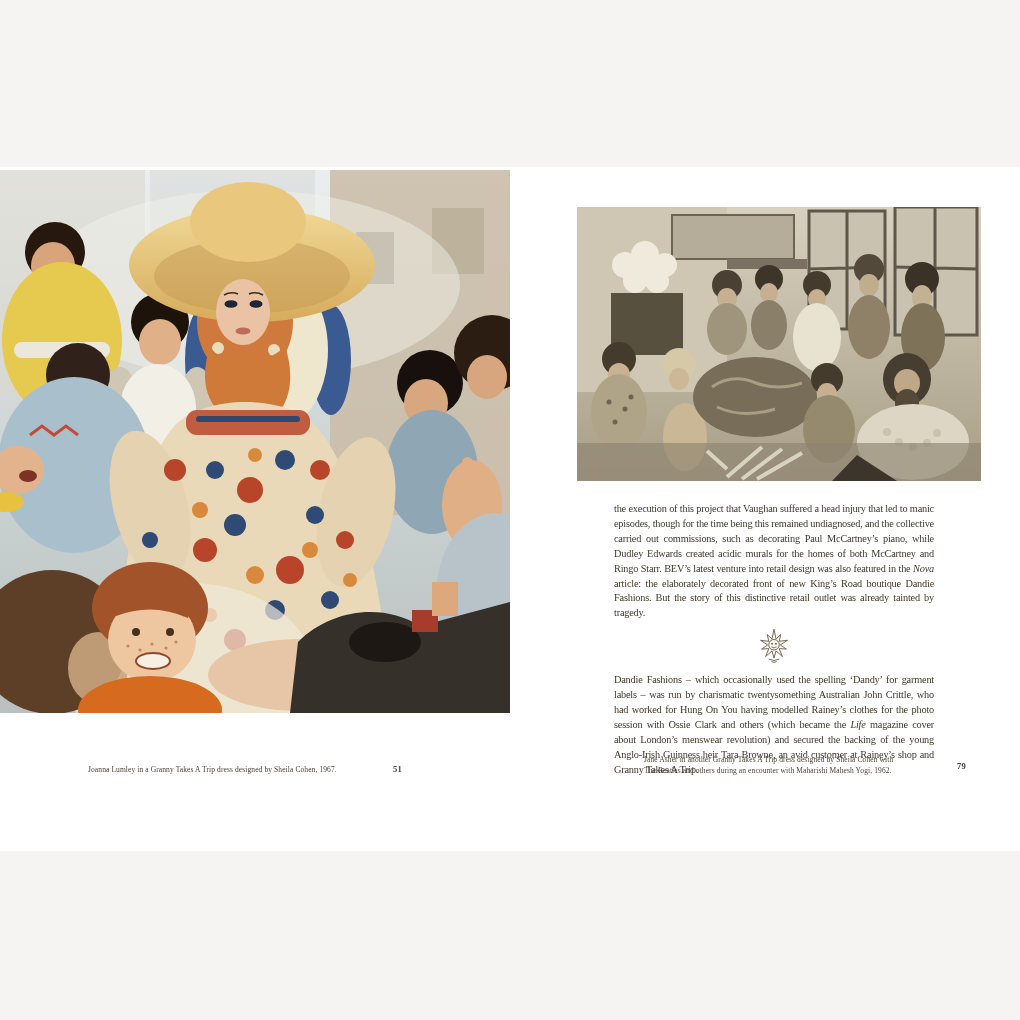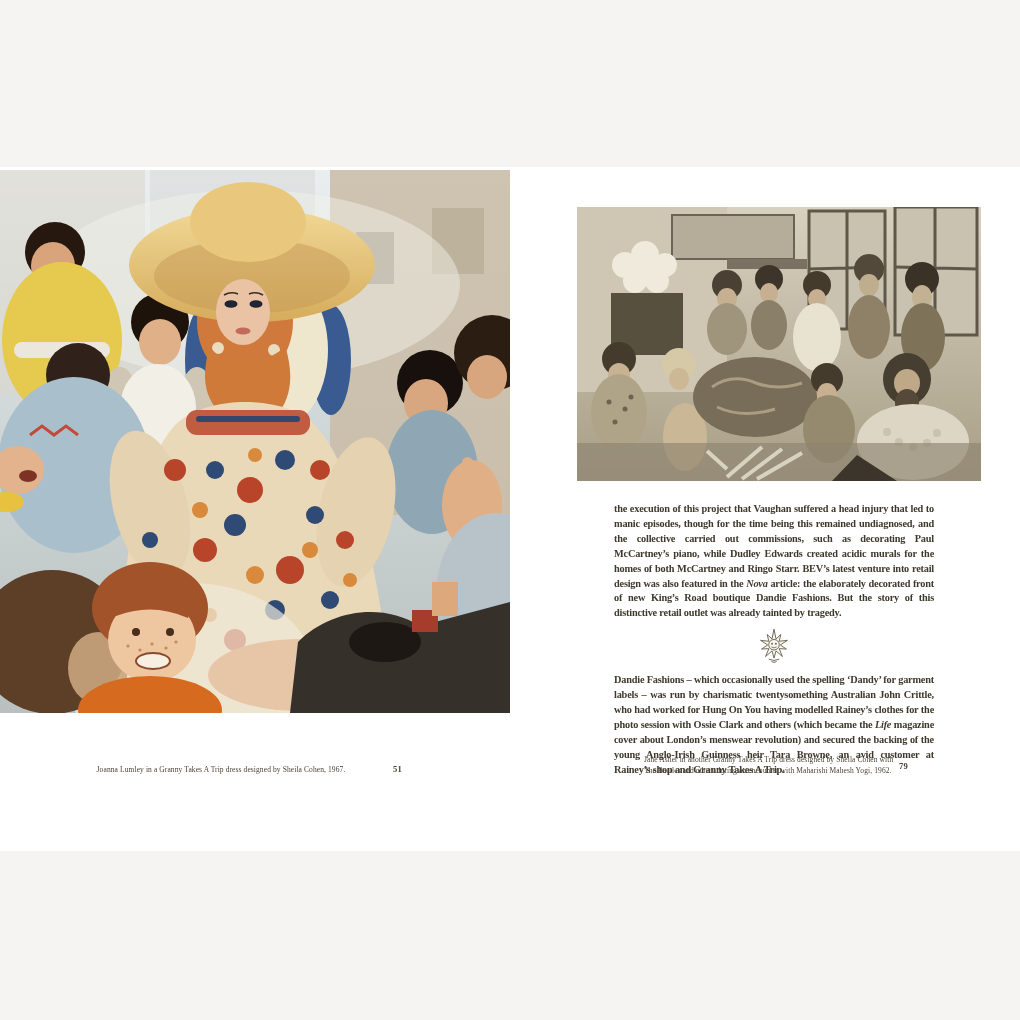--- a/index.html
+++ b/index.html
@@ -20,7 +20,7 @@
   .text-col {
     position: absolute; left: 614px; top: 502px; width: 320px;
     color: #3f382c; font-size: 10.3px; line-height: 14.9px;
-    letter-spacing: -0.2px; text-align: justify; font-weight: bold;
+    letter-spacing: -0.2px; text-align: justify;
   }
   .text-col p { margin: 0; }
   .text-col em { font-style: italic; }

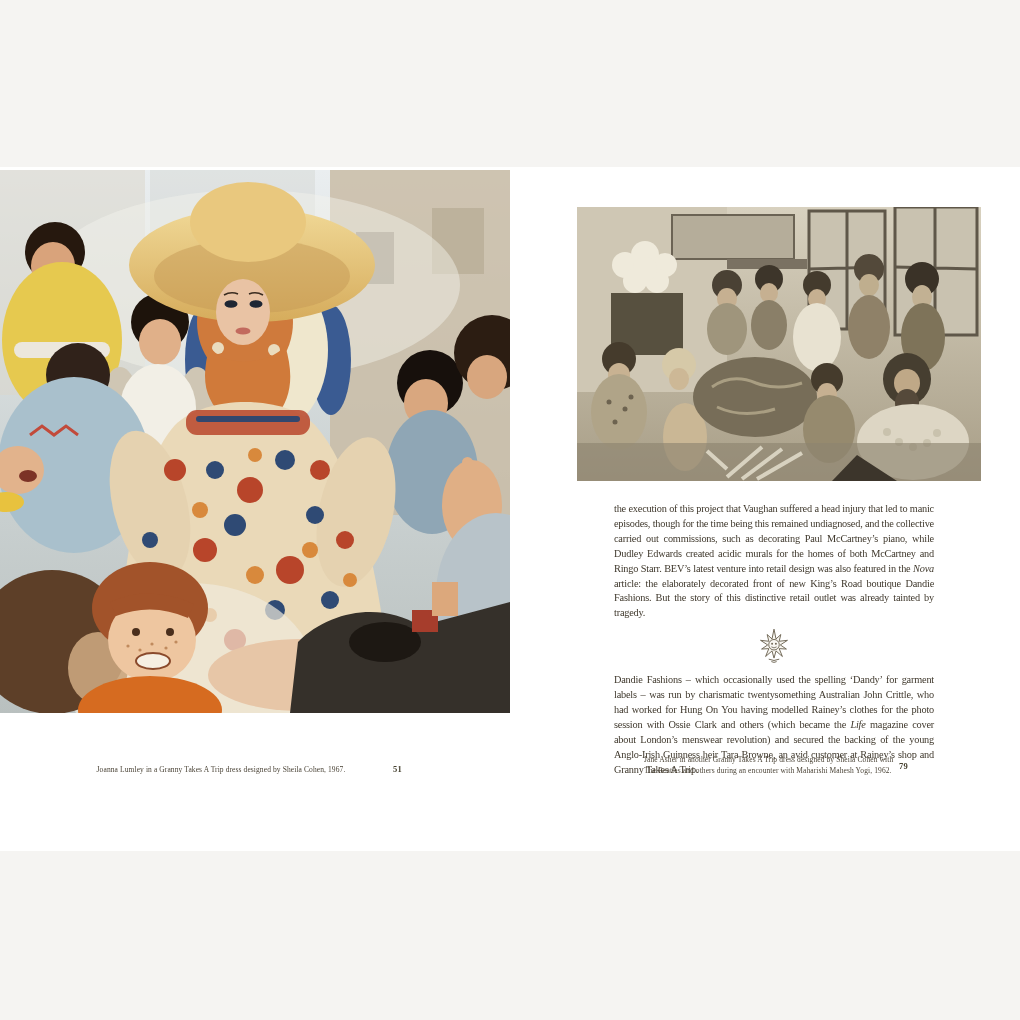--- a/index.html
+++ b/index.html
@@ -31,7 +31,7 @@
     position: absolute; color: #4a4336; font-size: 7.5px;
     line-height: 11px; letter-spacing: 0.1px;
   }
-  .caption-left  { left: 76px;  top: 764px; width: 290px; text-align: center; }
+  .caption-left  { left: 88px;  top: 764px; width: 290px; }
   .caption-right { left: 644px; top: 754px; width: 300px; }
 
   .pagenum {

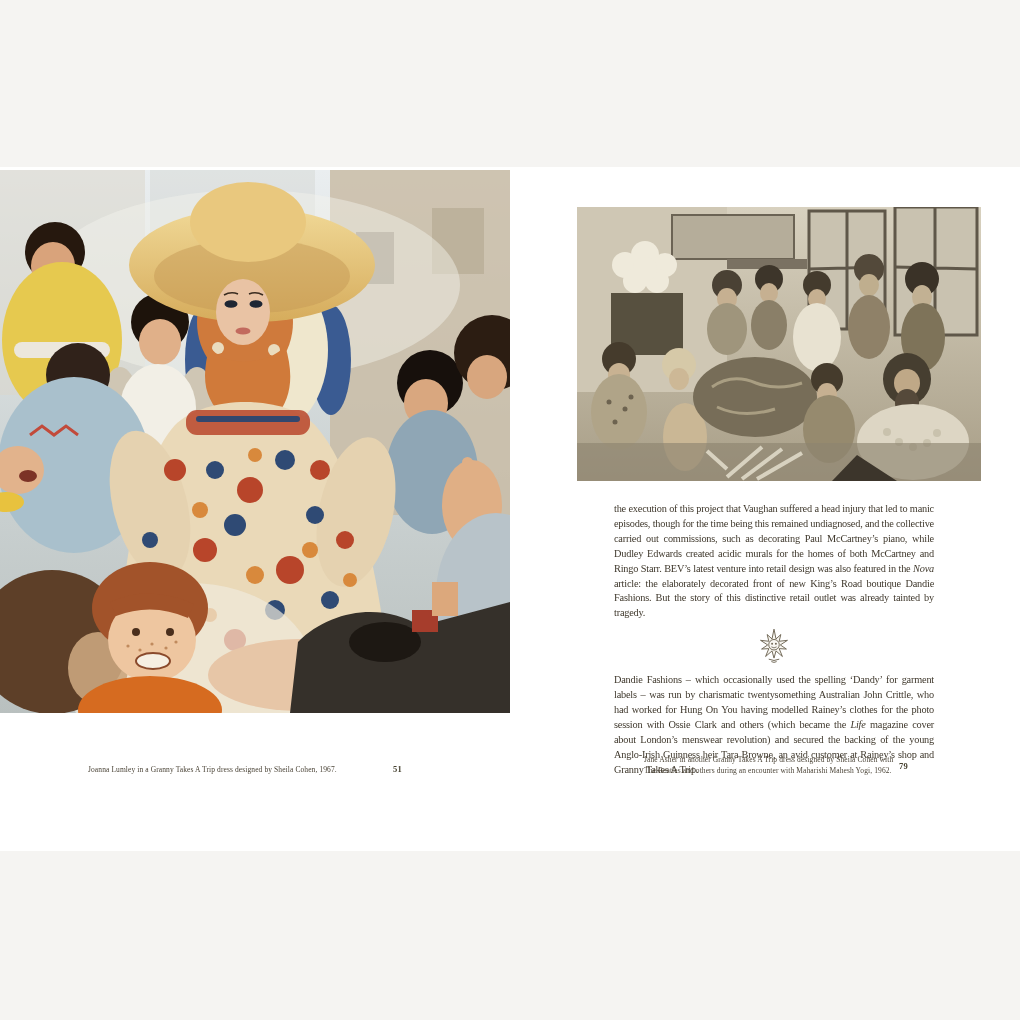--- a/index.html
+++ b/index.html
@@ -39,7 +39,7 @@
     letter-spacing: 0.3px;
   }
   .pagenum-left  { left: 393px; top: 764px; }
-  .pagenum-right { left: 899px; top: 761px; }
+  .pagenum-right { left: 957px; top: 761px; }
 </style>
 </head>
 <body>

